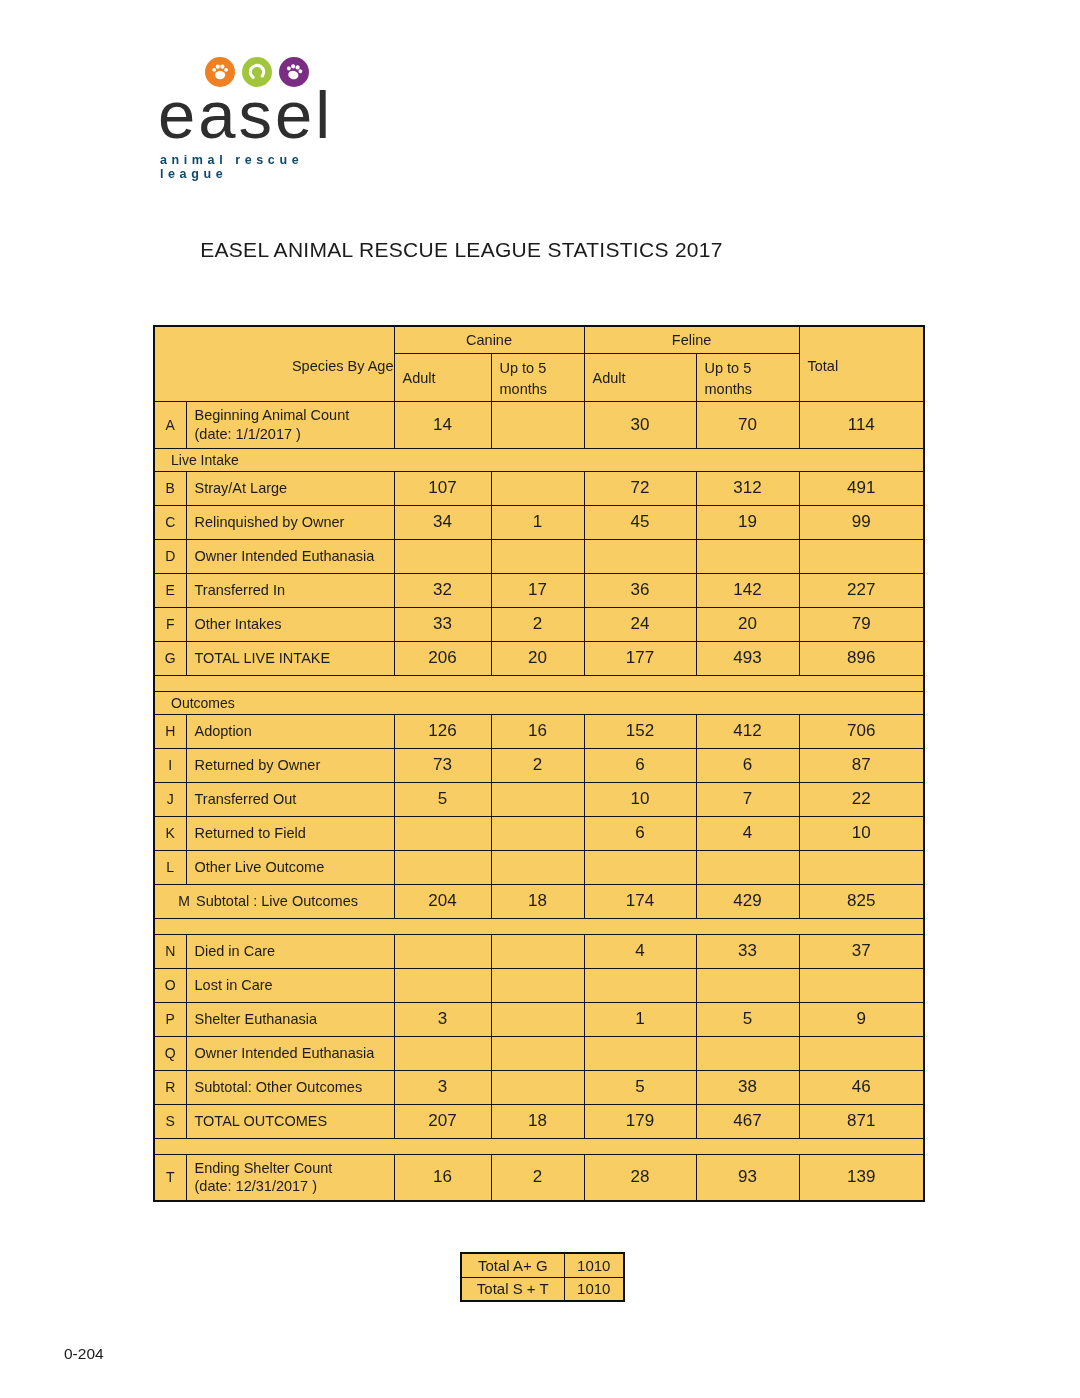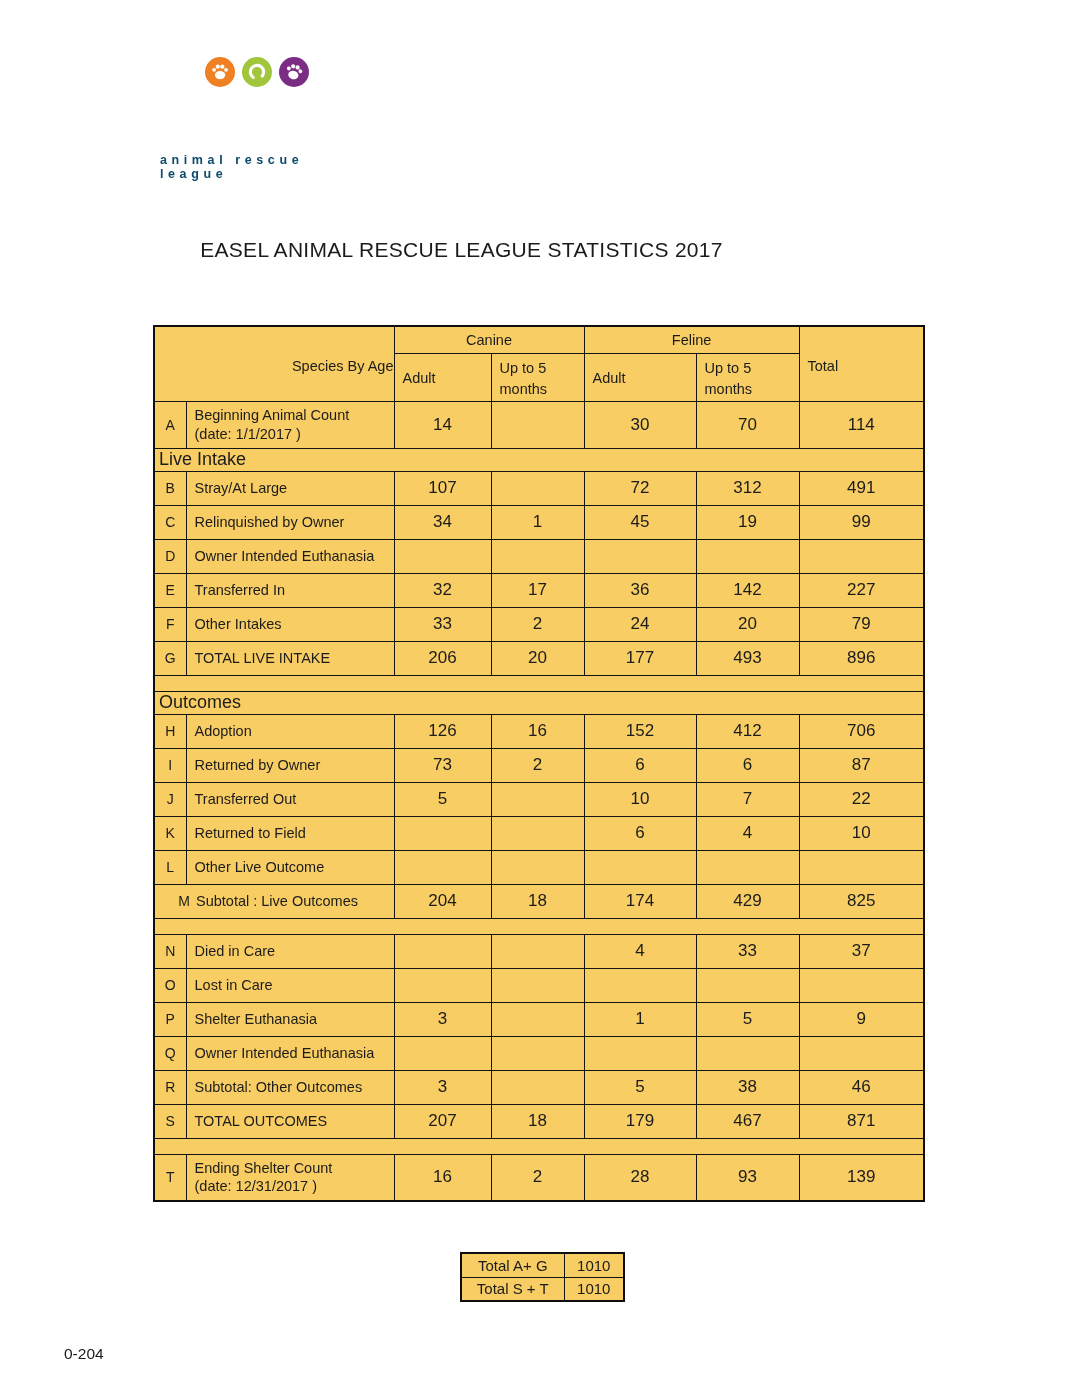--- a/index.html
+++ b/index.html
@@ -116,6 +116,7 @@
         </svg>
       </div>
     </div>
+    <div class="logo-word">easel</div>
     <div class="logo-tagline">animal rescue league</div>
   </div>
 

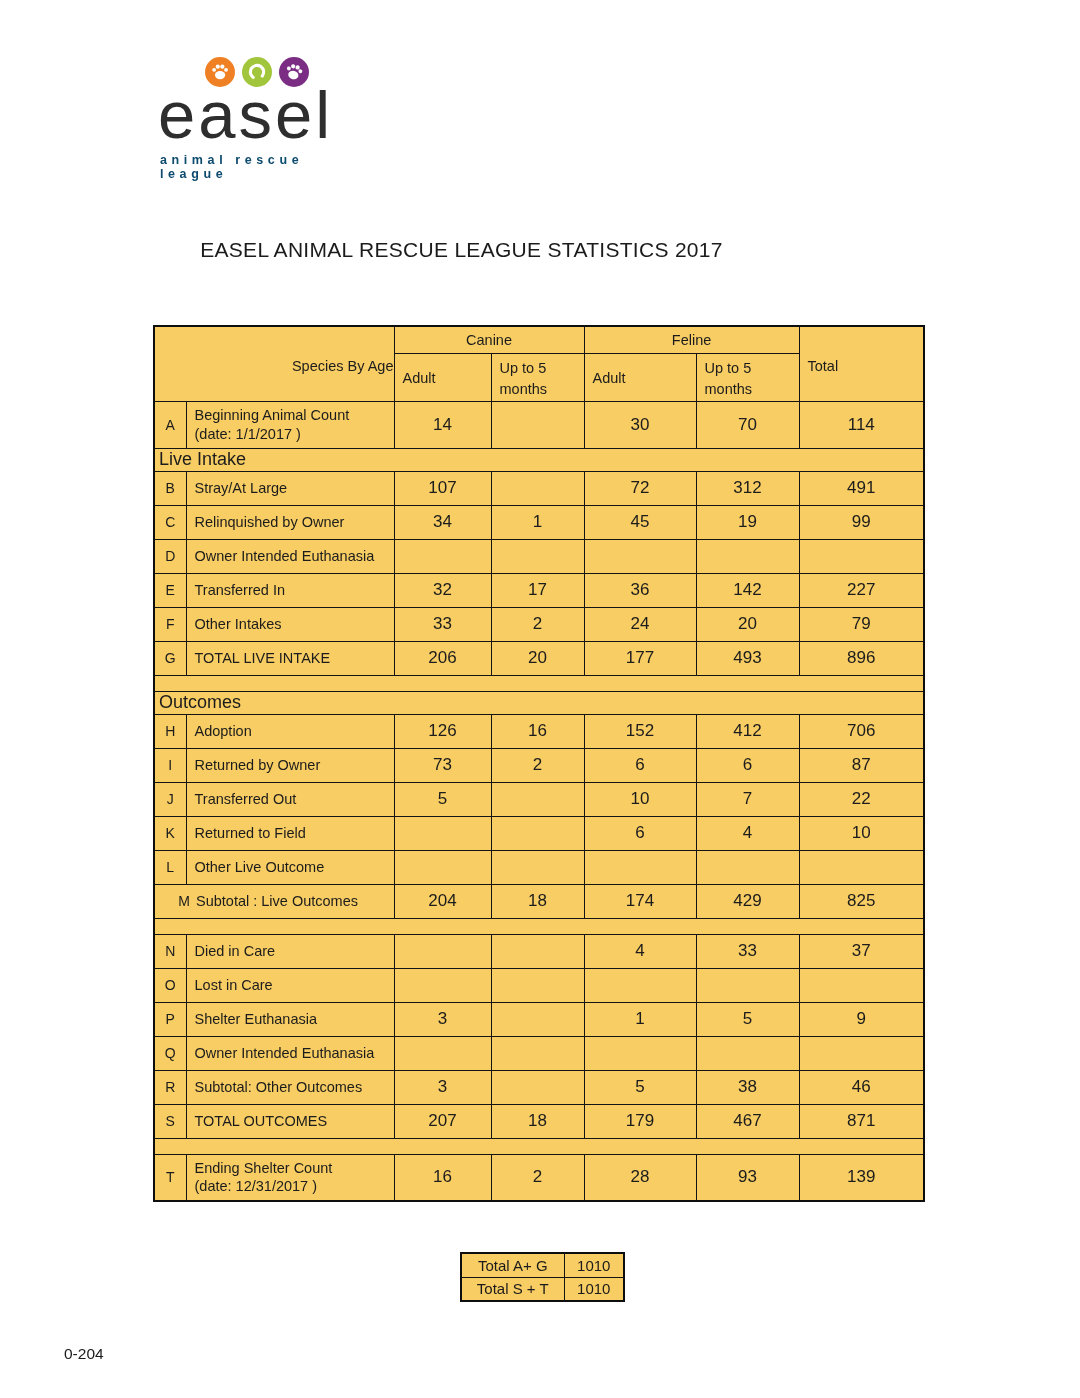--- a/index.html
+++ b/index.html
@@ -63,7 +63,7 @@
   td.letter-cell { text-align:center; font-size:14px; }
   td.label-cell  { padding-left:8px; font-size:14.5px; line-height:1.25; }
   td.num-cell    { text-align:center; font-size:17px; }
-  td.section-cell{ padding-left:4px; font-size:18px; }
+  td.section-cell{ padding-left:16px; font-size:14px; }
   td.merged-cell .m-letter { display:inline-block; width:24px; text-align:center; margin-left:6px; font-size:14px; }
   td.merged-cell .m-label  { font-size:14.5px; }
 

